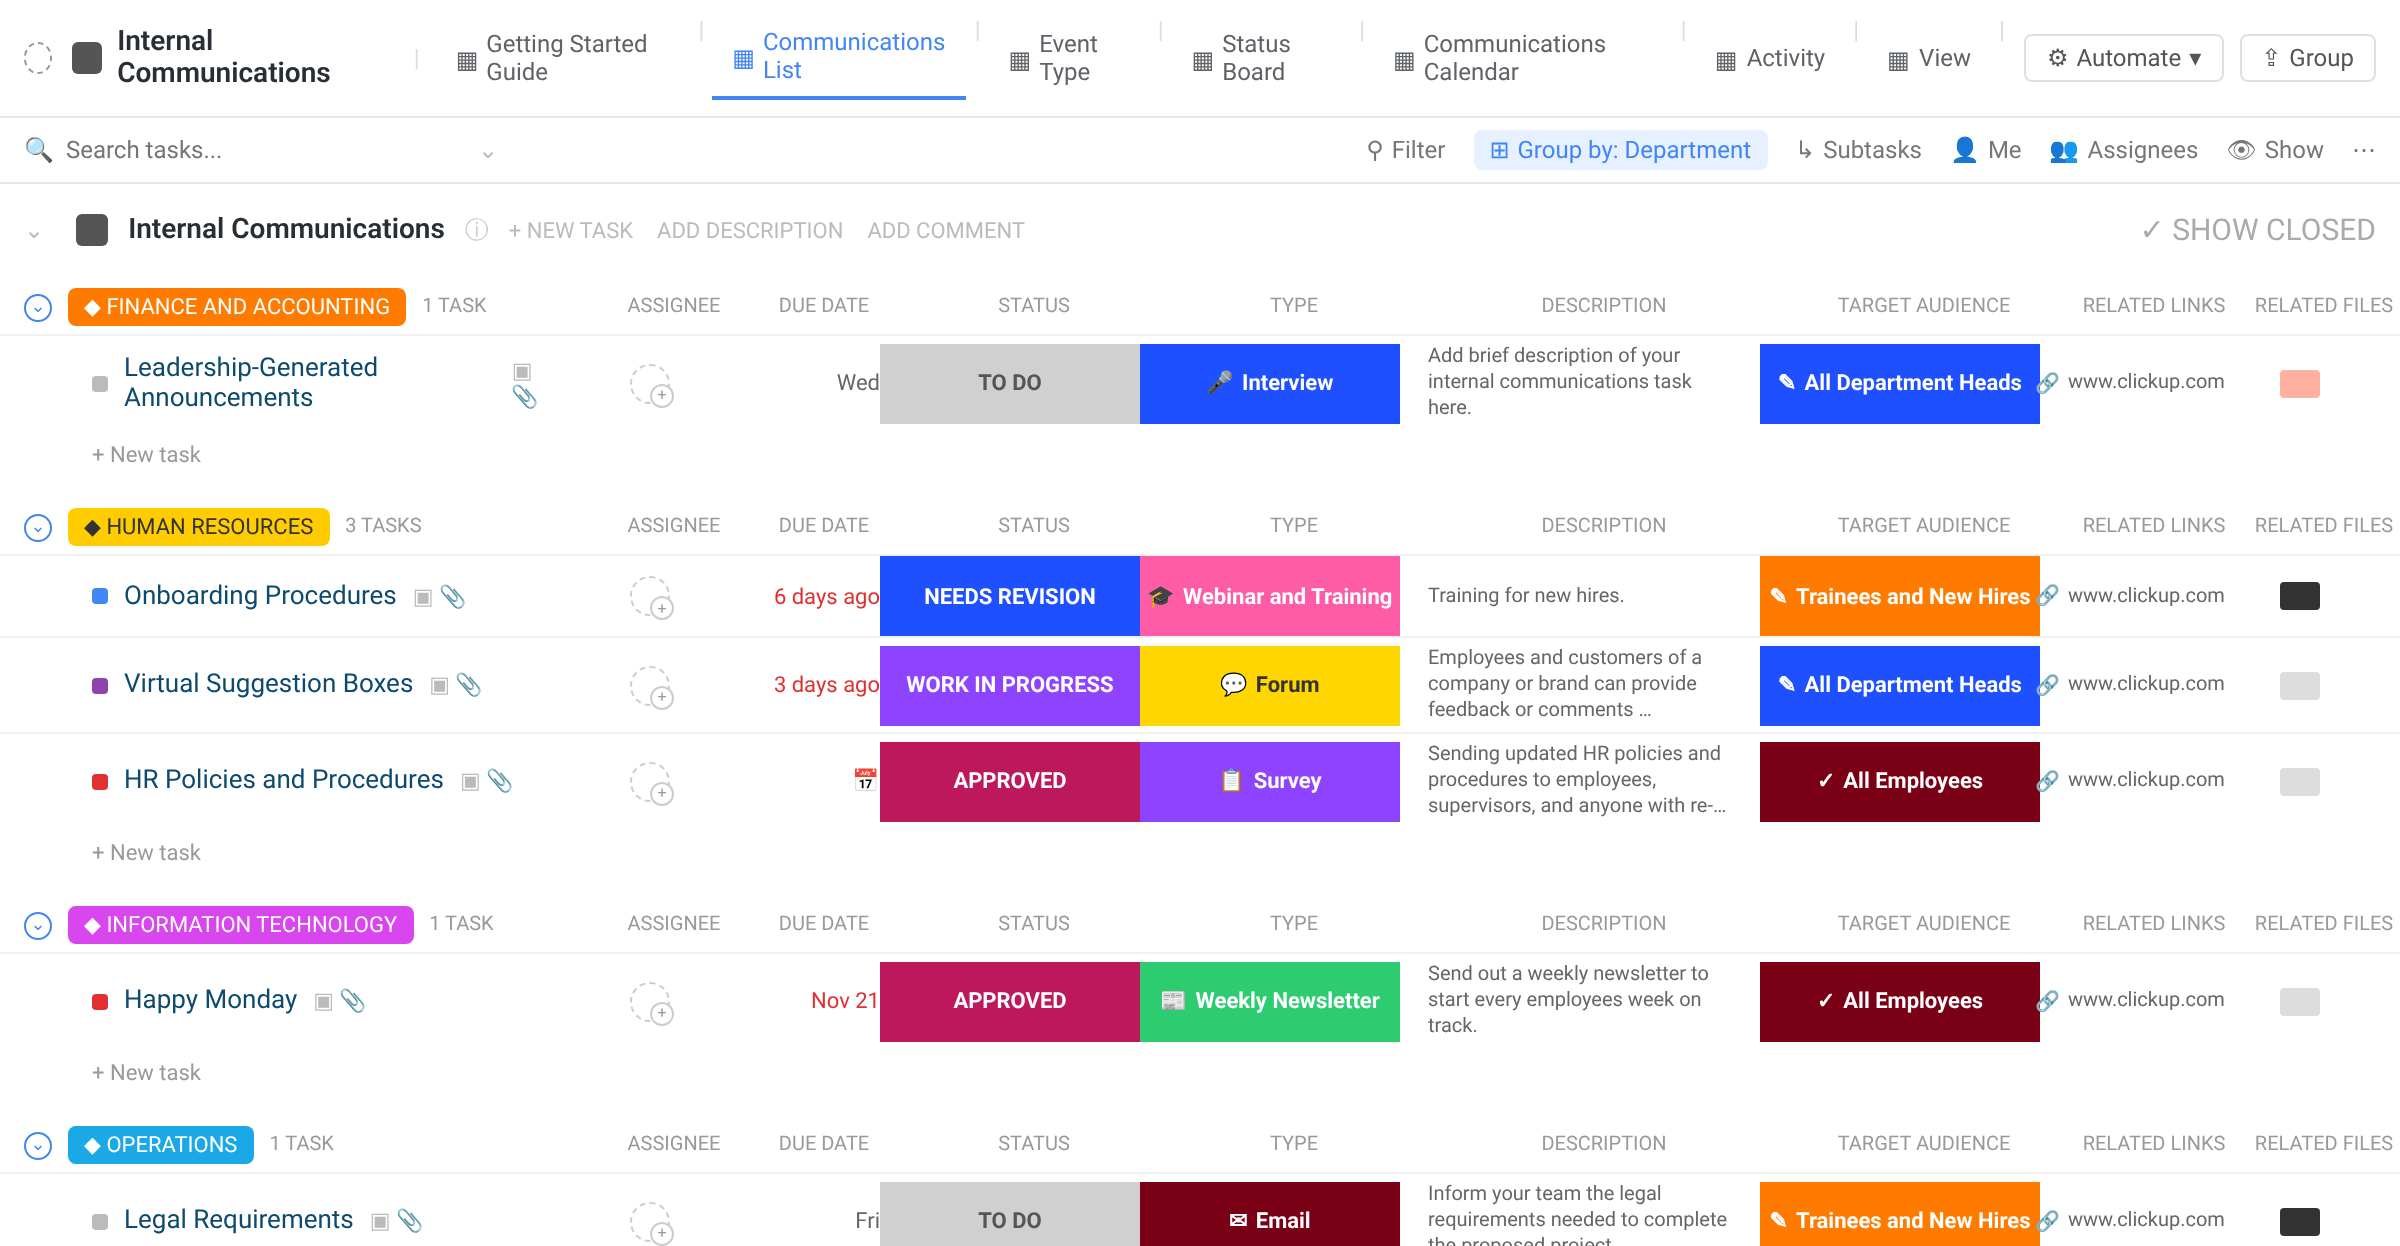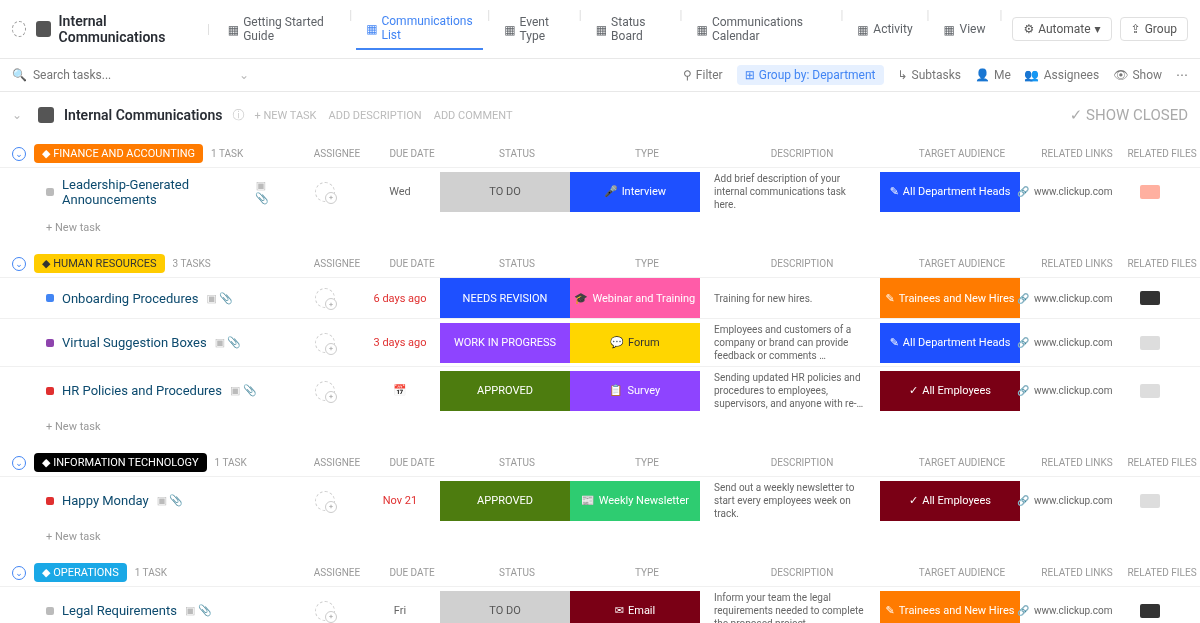--- a/index.html
+++ b/index.html
@@ -48,7 +48,7 @@
 .assignee-cell{display:flex;justify-content:center}
 .assignee-empty{width:20px;height:20px;border:1px dashed #ccc;border-radius:50%;position:relative}
 .assignee-empty::after{content:"+";position:absolute;bottom:-3px;right:-3px;background:#fff;border:1px solid #ccc;border-radius:50%;width:10px;height:10px;font-size:8px;display:flex;align-items:center;justify-content:center;color:#999}
-.due-cell{text-align:center;font-size:11px;color:#666}
+.due-cell{text-align:right;font-size:11px;color:#666}
 .due-red{color:#e03030}
 .due-empty{color:#ccc}
 .pill{display:flex;align-items:center;justify-content:center;height:40px;color:#fff;font-size:11px;font-weight:400;gap:4px}

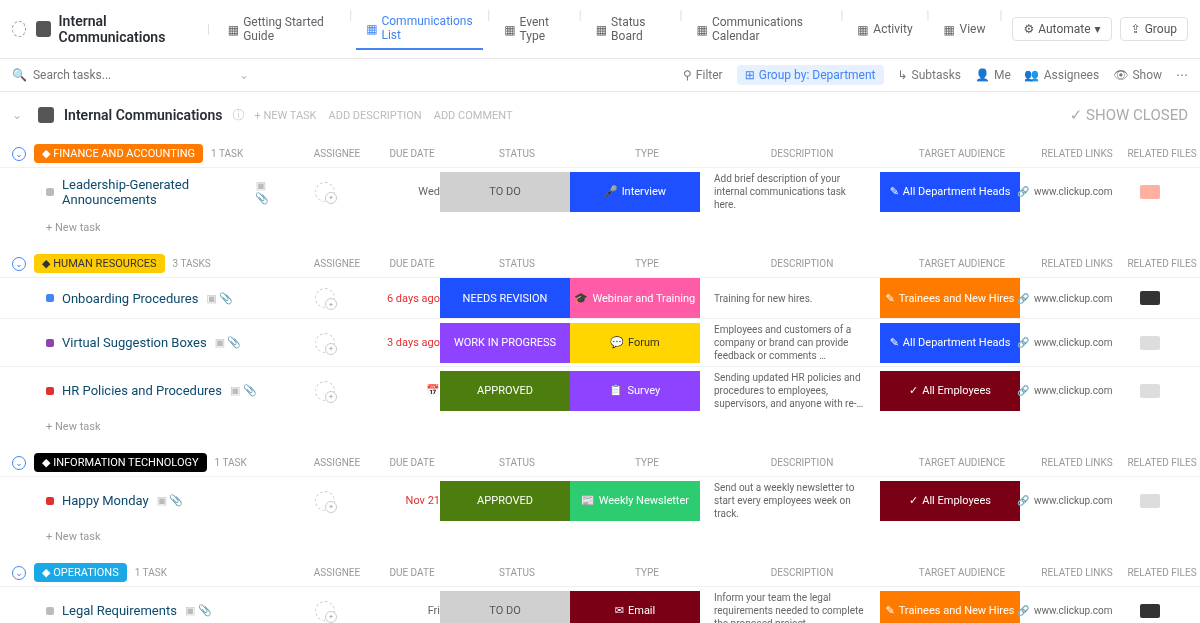--- a/index.html
+++ b/index.html
@@ -51,7 +51,7 @@
 .due-cell{text-align:right;font-size:11px;color:#666}
 .due-red{color:#e03030}
 .due-empty{color:#ccc}
-.pill{display:flex;align-items:center;justify-content:center;height:40px;color:#fff;font-size:11px;font-weight:400;gap:4px}
+.pill{display:flex;align-items:center;justify-content:center;height:40px;color:#fff;font-size:11px;font-weight:700;gap:4px}
 .pill-gray{background:#d0d0d0;color:#555}
 .pill-blue{background:#1e50ff}
 .pill-red{background:#4d7c0f}

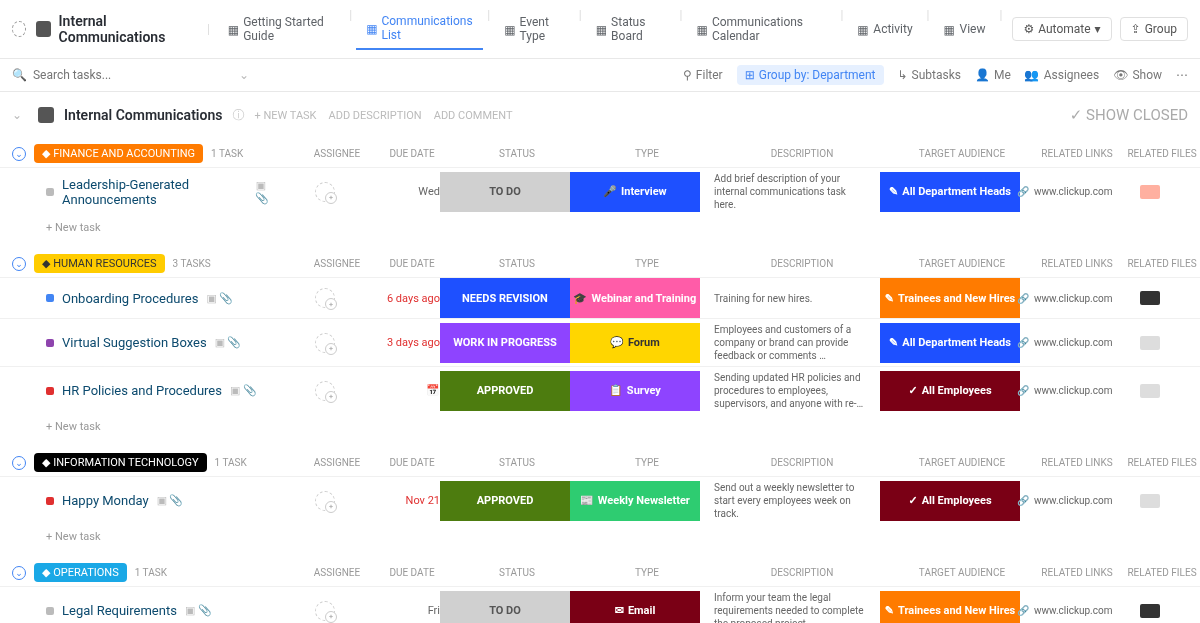--- a/index.html
+++ b/index.html
@@ -54,7 +54,7 @@
 .pill{display:flex;align-items:center;justify-content:center;height:40px;color:#fff;font-size:11px;font-weight:700;gap:4px}
 .pill-gray{background:#d0d0d0;color:#555}
 .pill-blue{background:#1e50ff}
-.pill-red{background:#4d7c0f}
+.pill-red{background:#be185d}
 .pill-purple{background:#8e44ff}
 .pill-pink{background:#ff5ca8}
 .pill-yellow{background:#ffd600;color:#333}

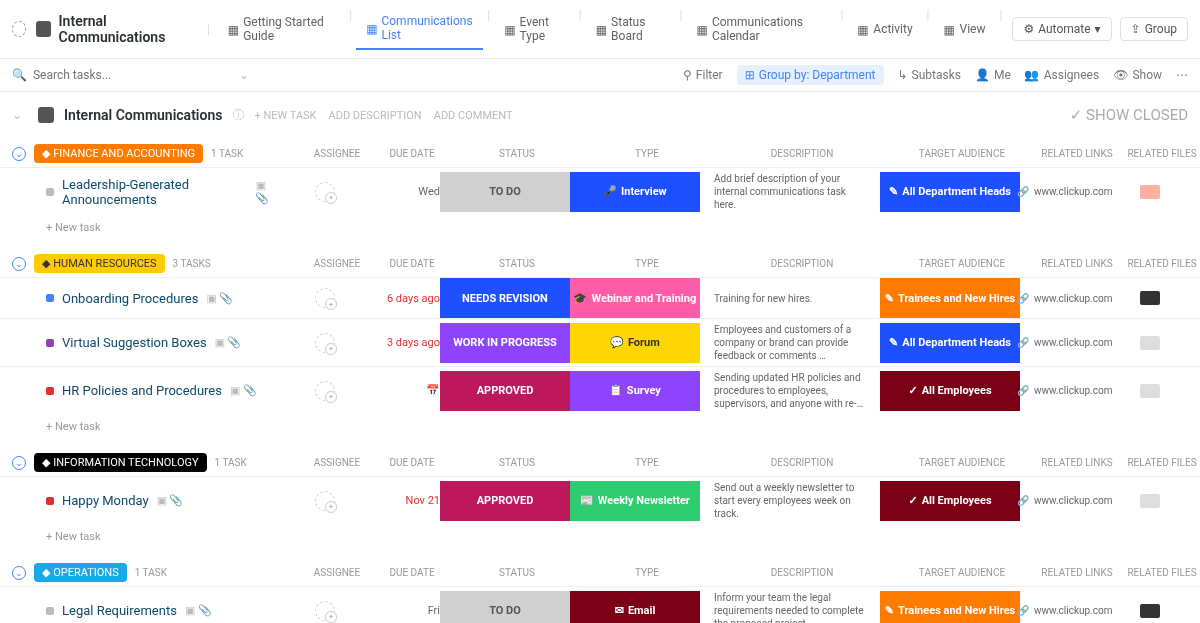--- a/index.html
+++ b/index.html
@@ -32,7 +32,7 @@
 .group-chip{padding:3px 8px;border-radius:4px;color:#fff;font-size:11px;font-weight:400;display:flex;align-items:center;gap:4px}
 .chip-orange{background:#ff7b00}
 .chip-yellow{background:#ffcc00;color:#333}
-.chip-gray{background:#000000}
+.chip-gray{background:#d946ef}
 .chip-blue{background:#1aa8e6}
 .task-count{color:#999;font-size:10px}
 .col-head{text-align:center;font-size:10px;color:#999}

